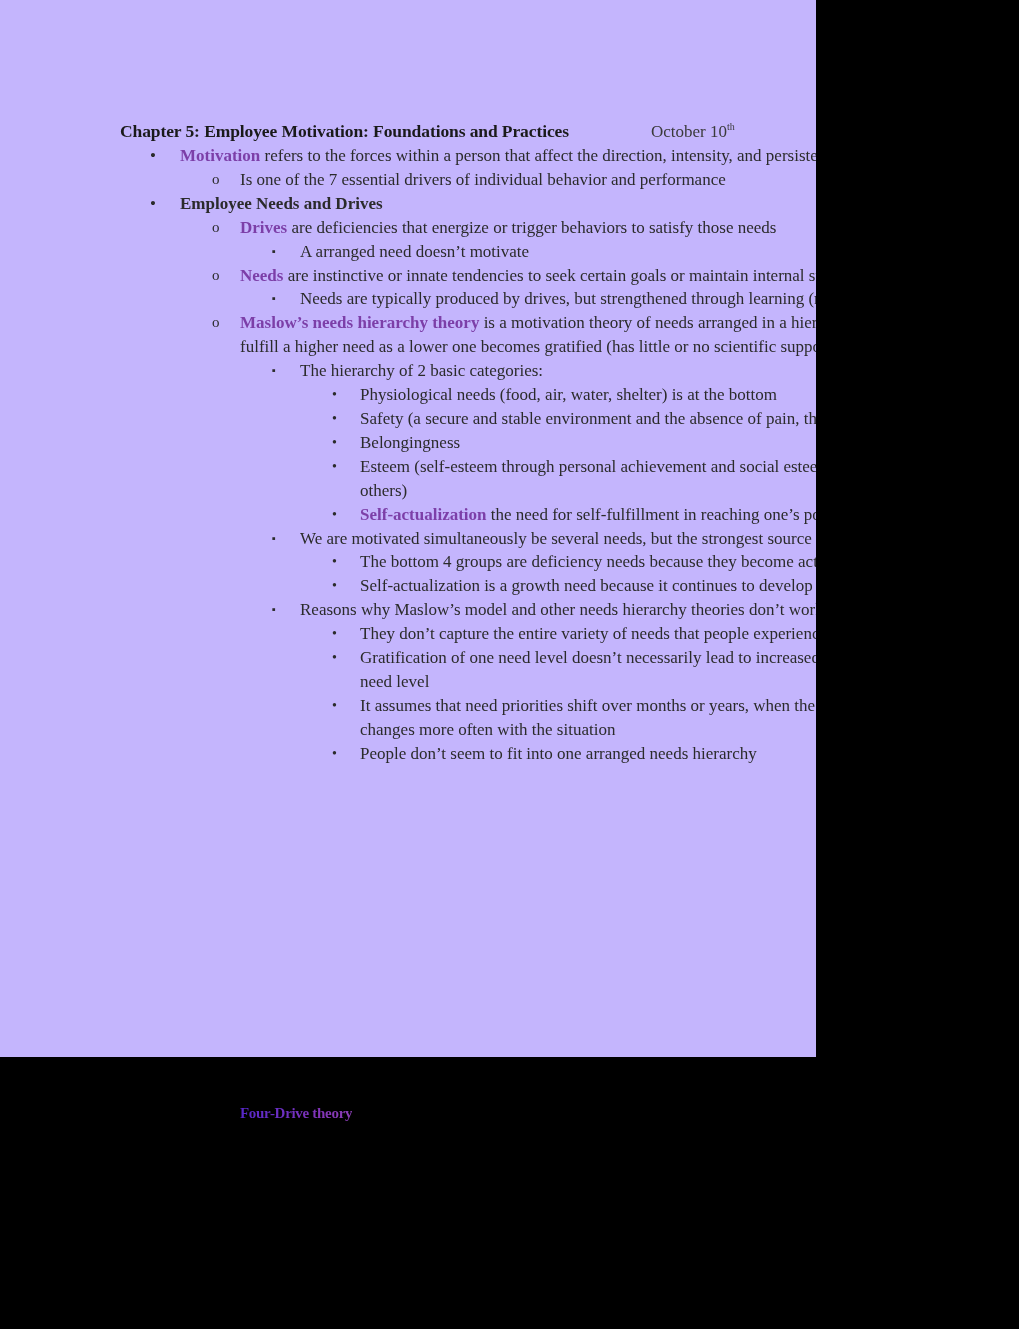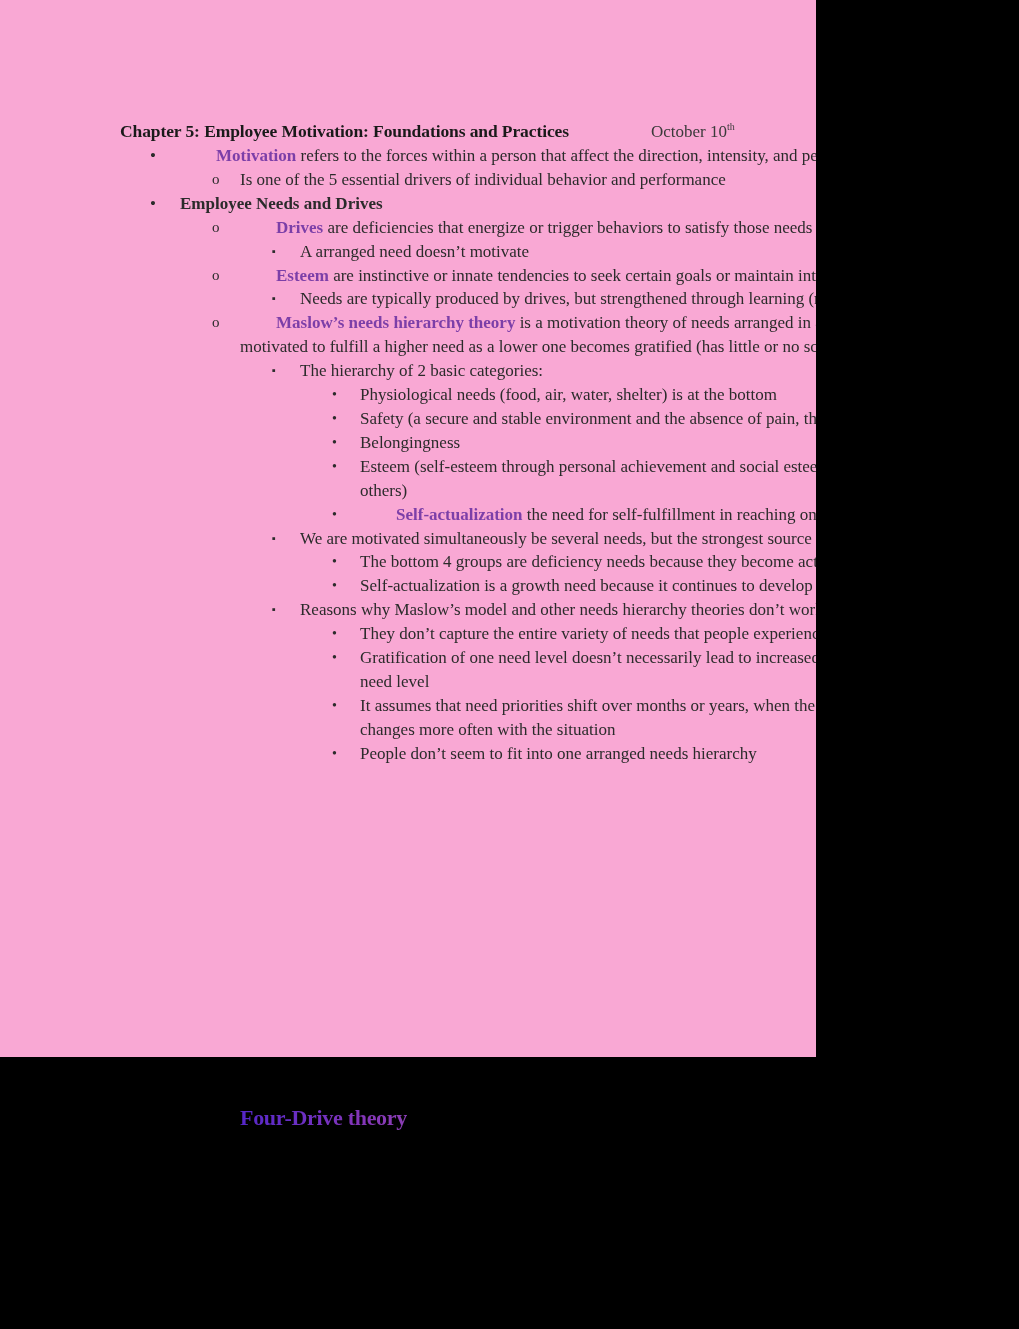--- a/index.html
+++ b/index.html
@@ -22,7 +22,7 @@
     top: 0;
     width: 816px;
     height: 1057px;
-    background: #f9a8d4;
+    background: #c4b5fd;
     overflow: hidden;
   }
 

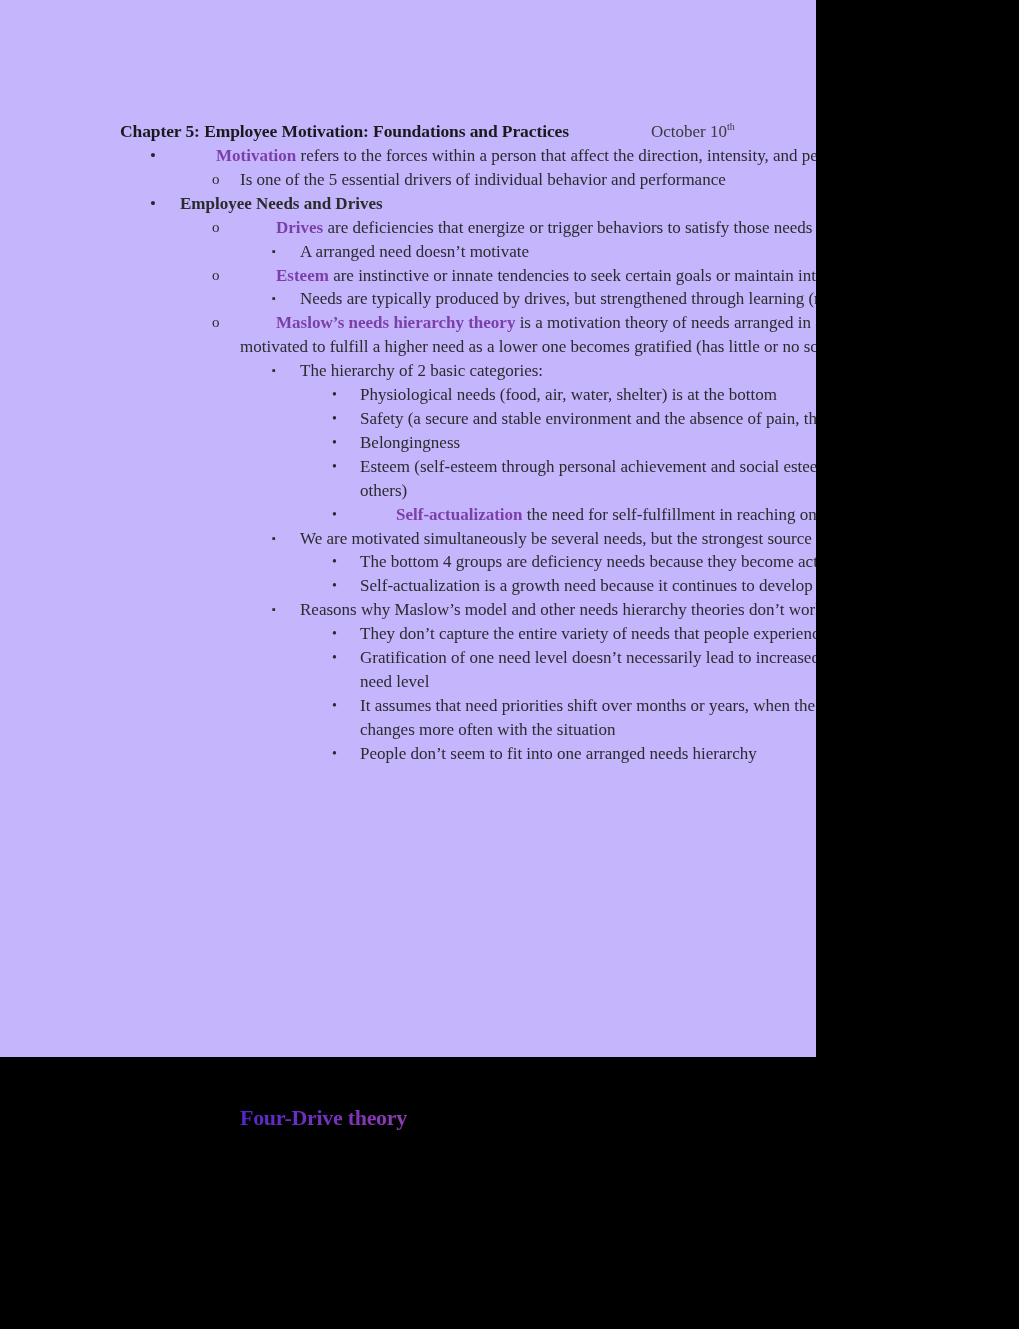--- a/index.html
+++ b/index.html
@@ -103,7 +103,6 @@
   .kw {
     color: #7C3FA8;
     font-weight: bold;
-    margin-left: 36px;
   }
 
   

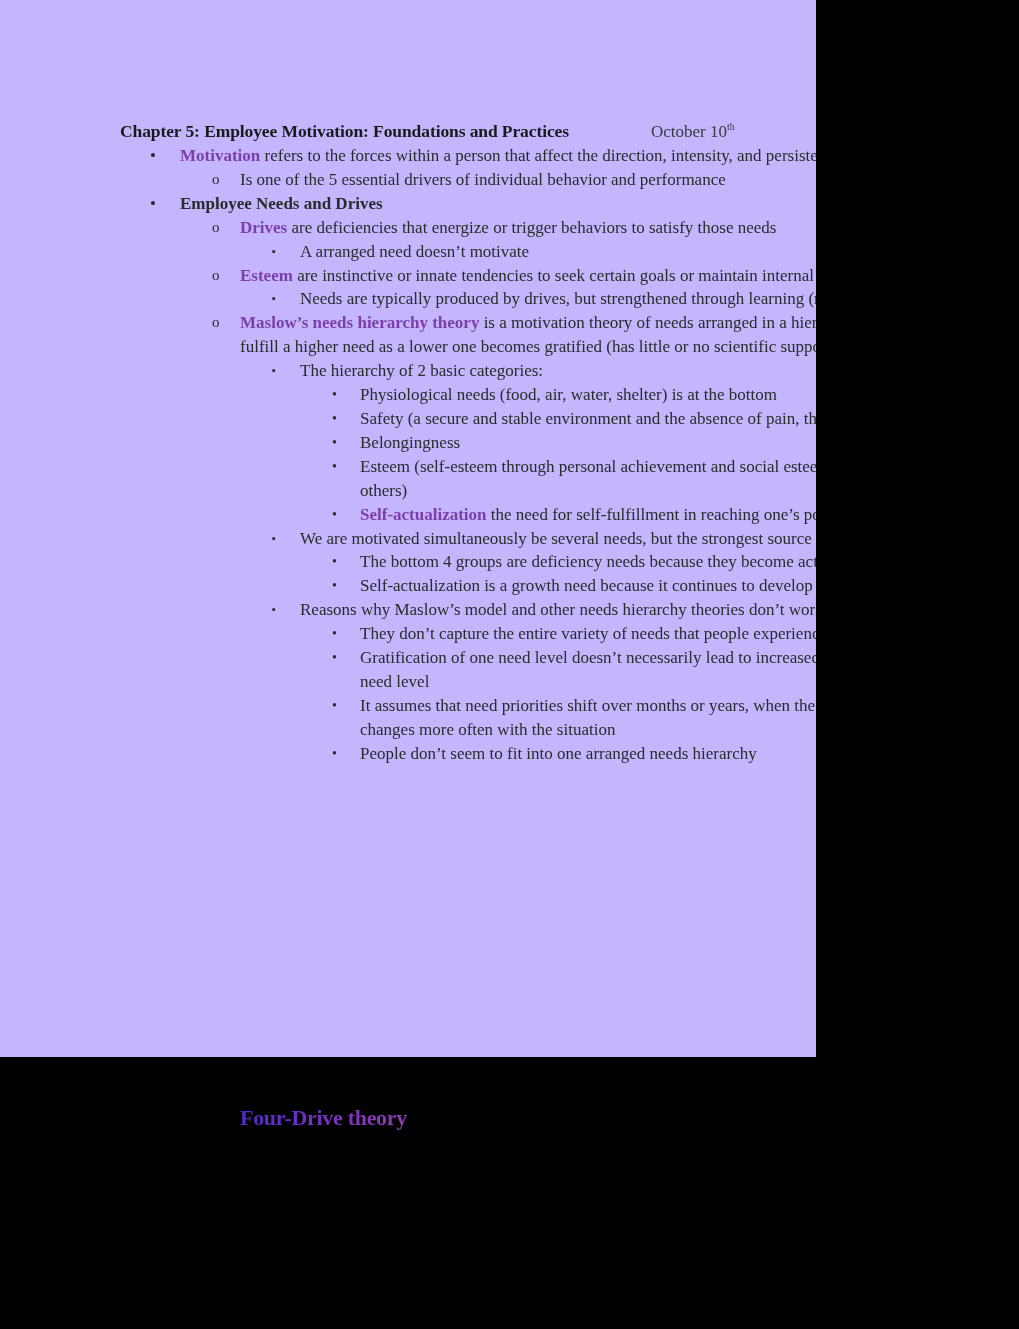--- a/index.html
+++ b/index.html
@@ -140,7 +140,7 @@
         </div>
         <div class="li lvl2">
           <span class="bullet">o</span>
-          <span class="body"><span>Is one of the 5 essential drivers of individual behavior and performance</span></span>
+          <span class="body"><span>Is one of the 7 essential drivers of individual behavior and performance</span></span>
         </div>
         <div class="li lvl1">
           <span class="bullet">•</span>

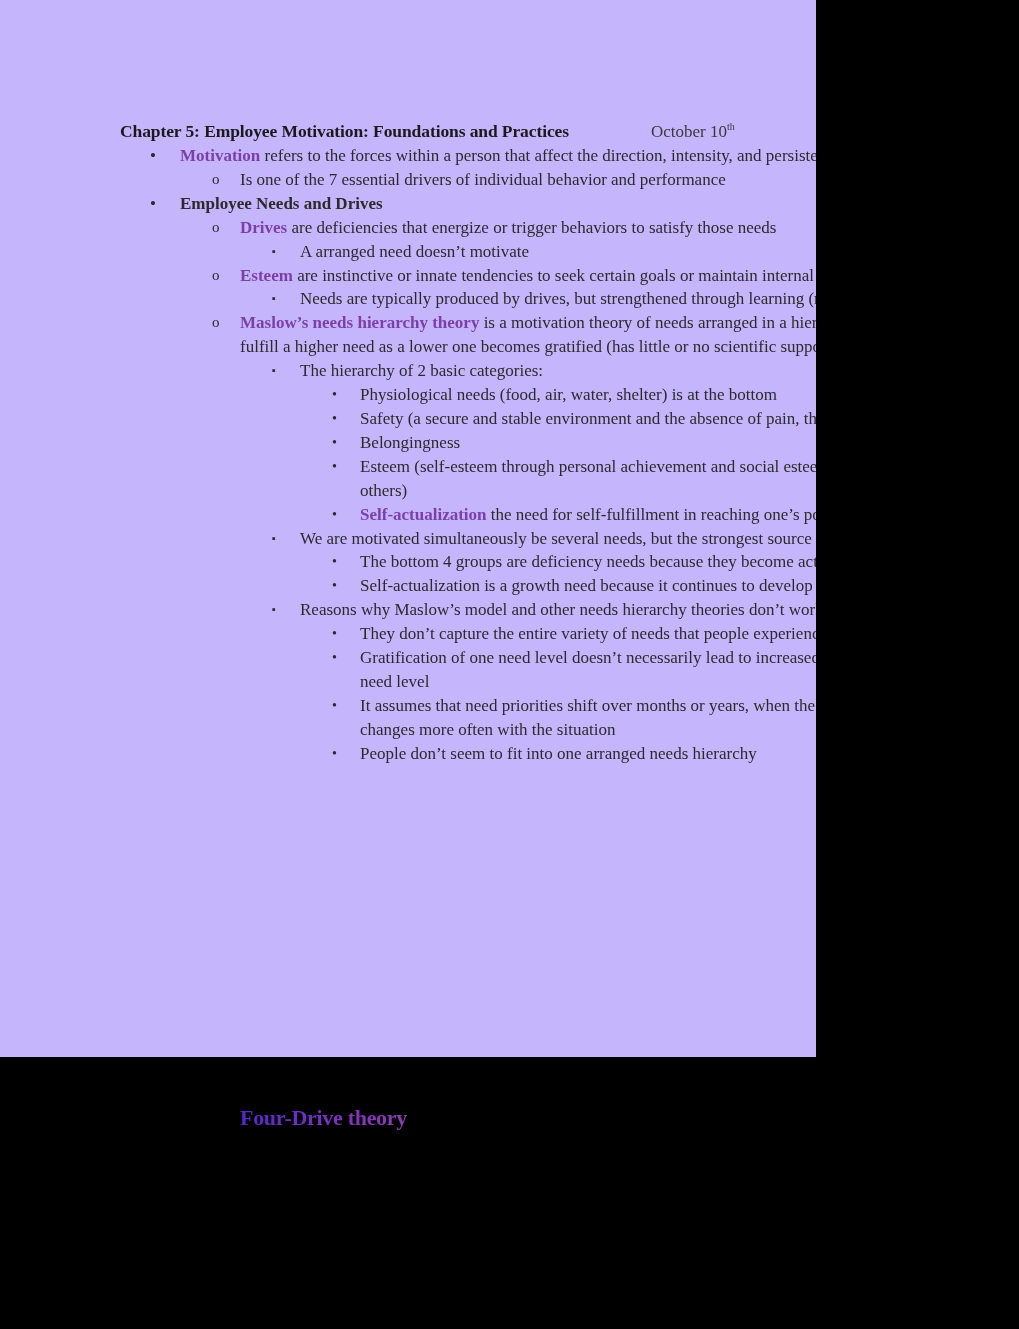--- a/index.html
+++ b/index.html
@@ -156,7 +156,7 @@
         </div>
         <div class="li lvl2">
           <span class="bullet">o</span>
-          <span class="body"><span class="kw">Esteem</span><span> are instinctive or innate tendencies to seek certain goals or maintain internal stability</span></span>
+          <span class="body"><span class="kw">Needs</span><span> are instinctive or innate tendencies to seek certain goals or maintain internal stability</span></span>
         </div>
         <div class="li lvl3">
           <span class="bullet">▪</span>

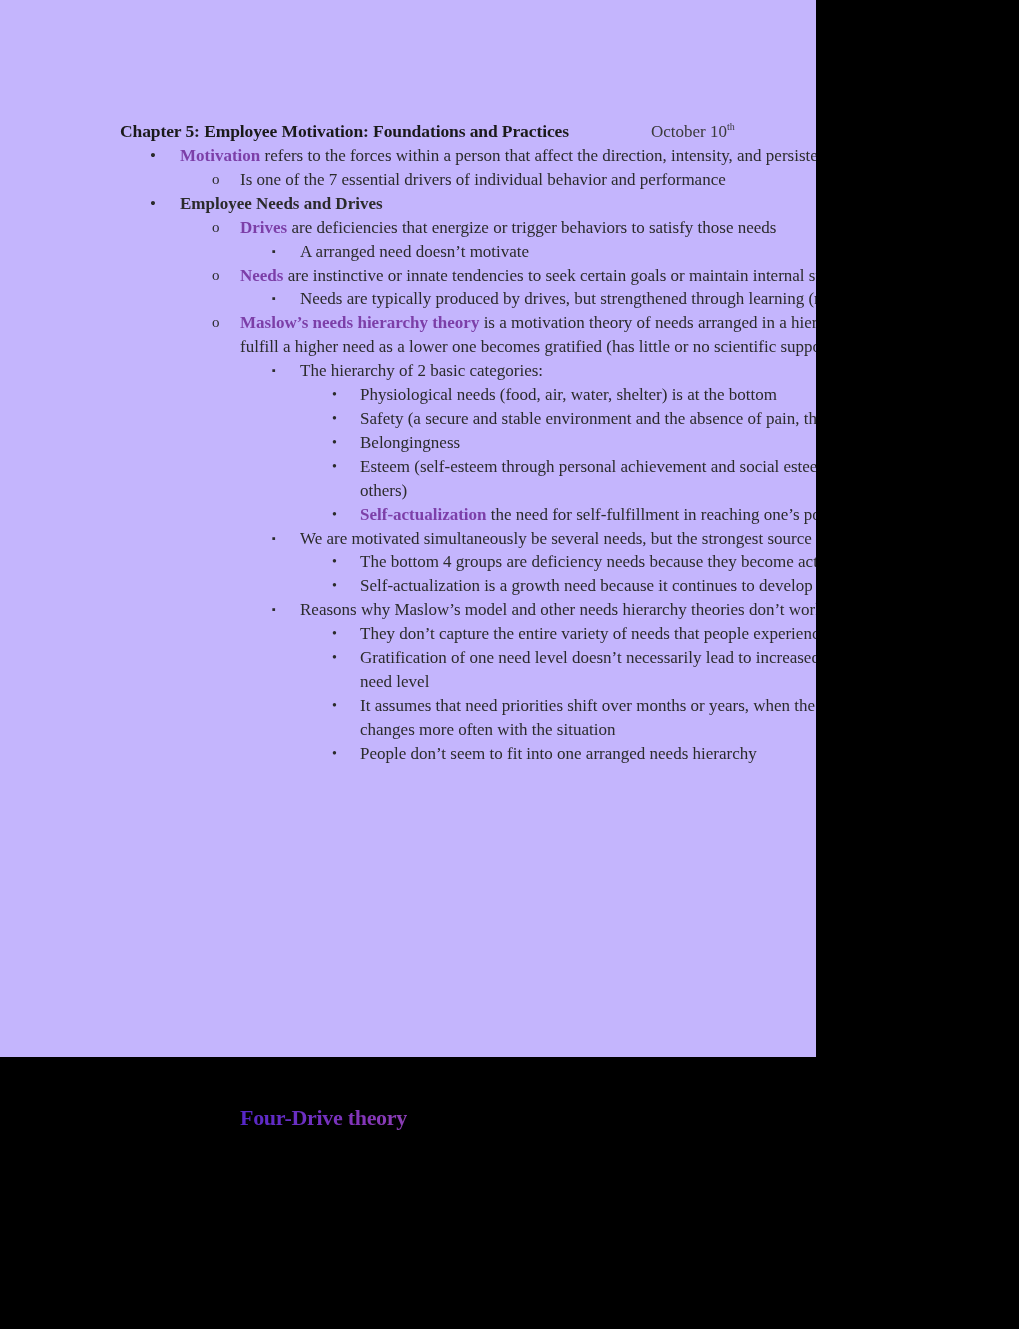--- a/index.html
+++ b/index.html
@@ -112,7 +112,7 @@
     top: 1105px;
     font-family: "Liberation Serif", "DejaVu Serif", serif;
     font-weight: bold;
-    font-size: 22px;
+    font-size: 15px;
     letter-spacing: -0.3px;
     background-image: linear-gradient(100deg, #5526C8 0%, #6A2FC4 35%, #8234B8 70%, #8B3FB4 100%);
     -webkit-background-clip: text;

